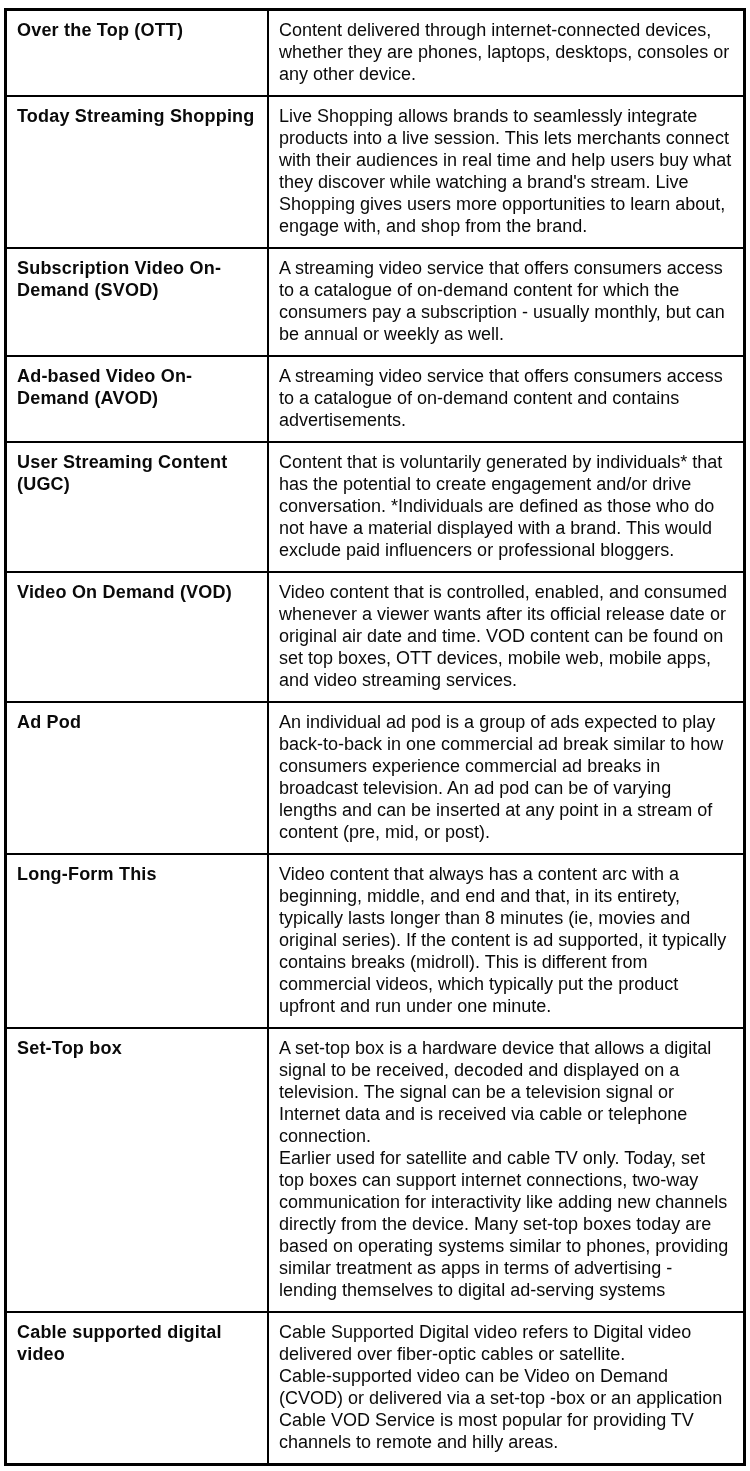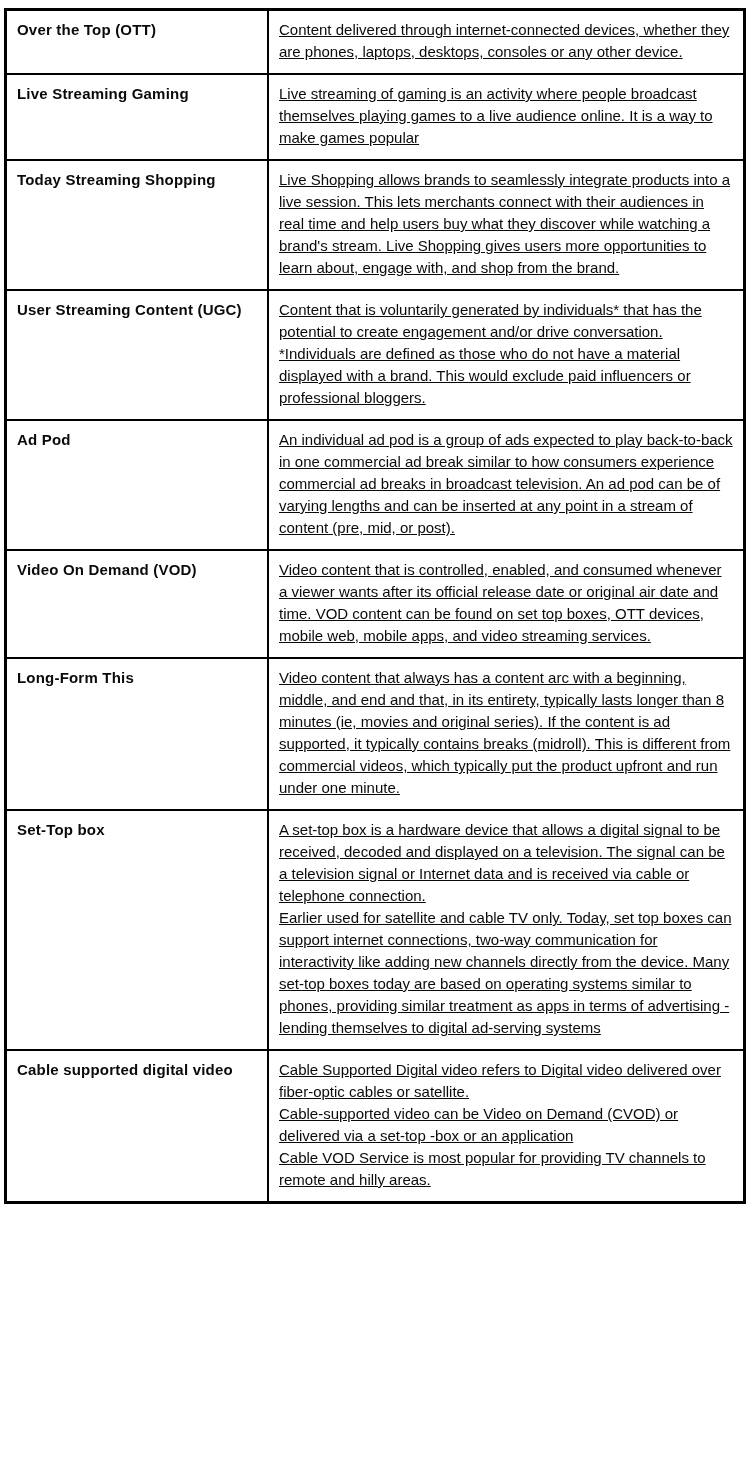--- a/index.html
+++ b/index.html
@@ -25,7 +25,7 @@
     border: 2px solid #000000;
     vertical-align: top;
     padding: 8px 10px 10px 10px;
-    font-size: 15px;
+    font-size: 18px;
     line-height: 22px;
   }
   td.term {

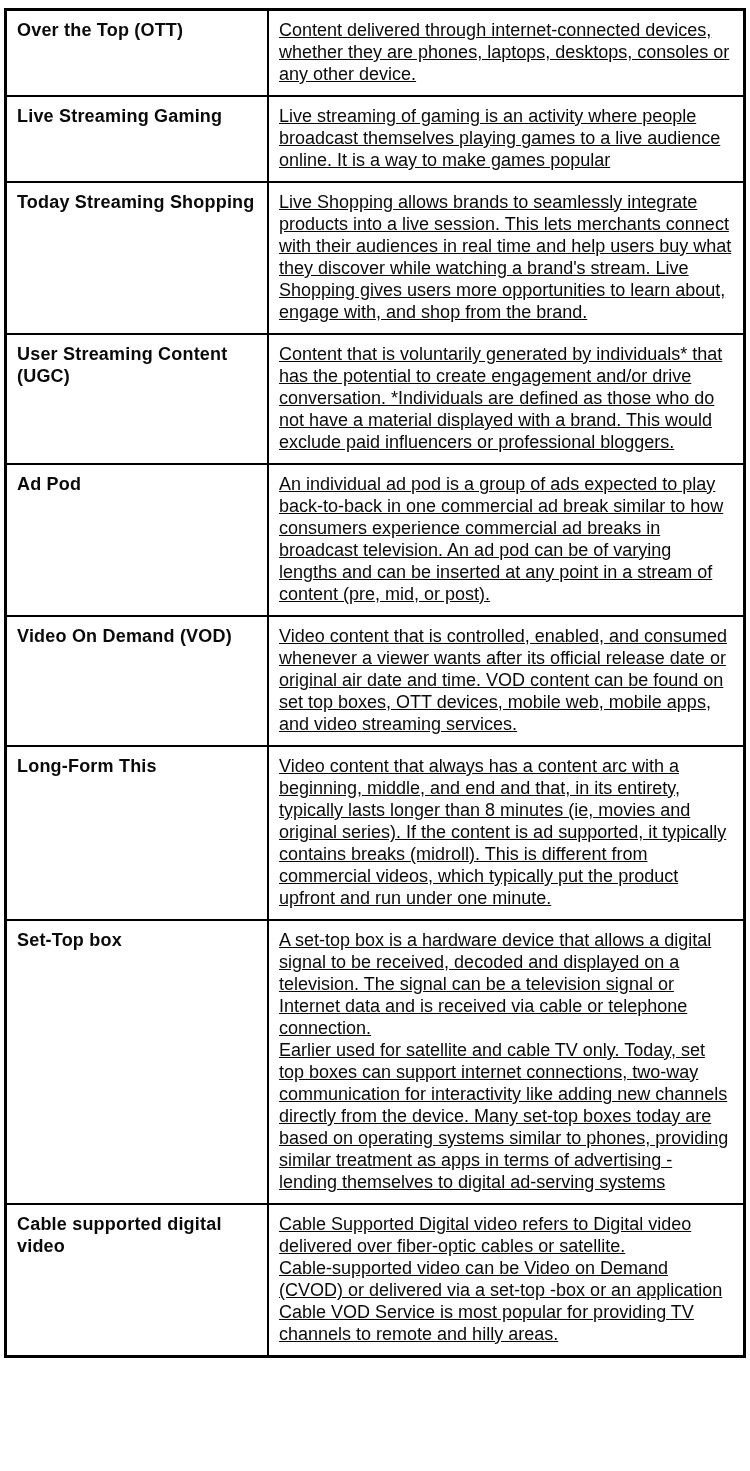--- a/index.html
+++ b/index.html
@@ -37,7 +37,6 @@
   }
   td.def {
     white-space: pre-line; 
-    text-decoration: underline;
   }
 </style>
 </head>

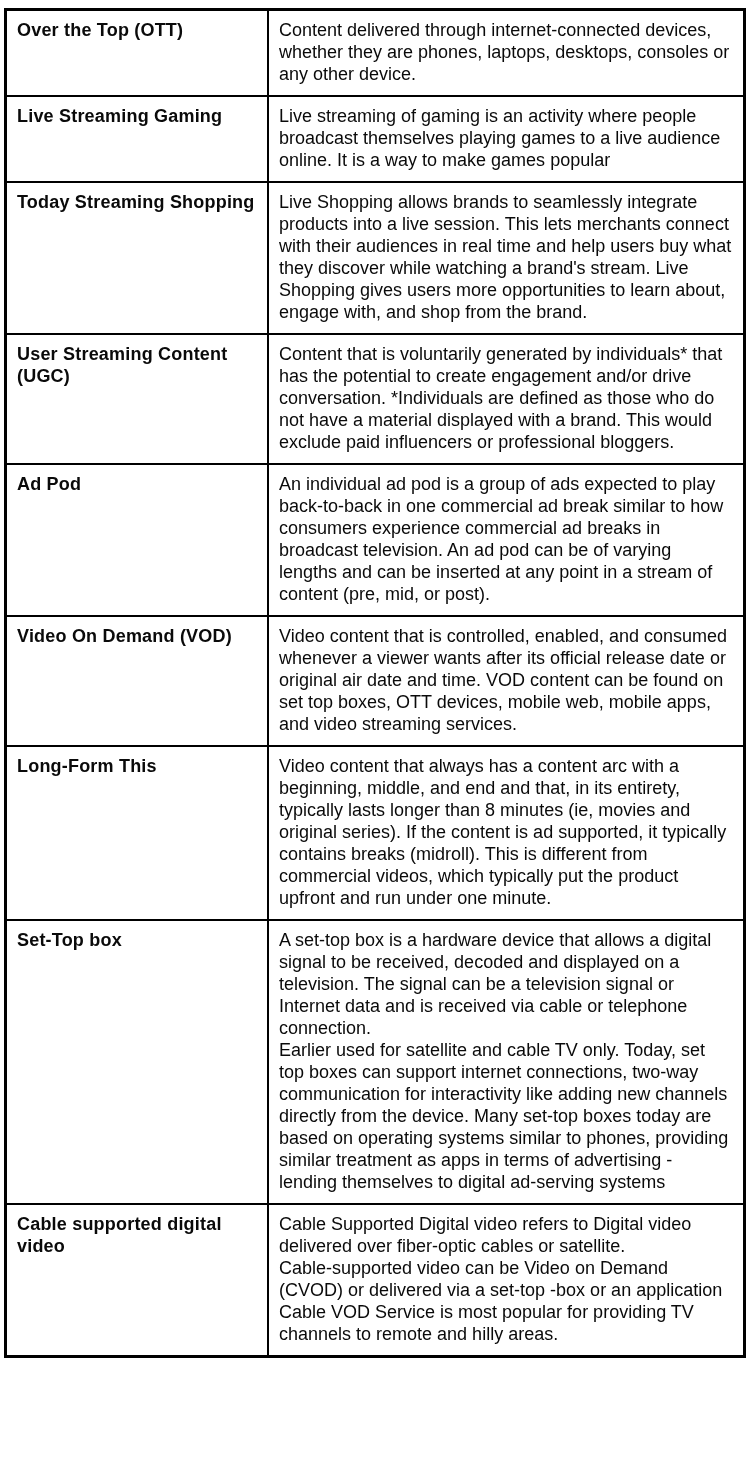--- a/index.html
+++ b/index.html
@@ -52,10 +52,6 @@
 
 
 
-  <tr>
-    <td class="term">Live Streaming Gaming</td>
-    <td class="def">Live streaming of gaming is an activity where people broadcast themselves playing games to a live audience online. It is a way to make games popular</td>
-  </tr>
 
   <tr>
     <td class="term">Today Streaming Shopping</td>

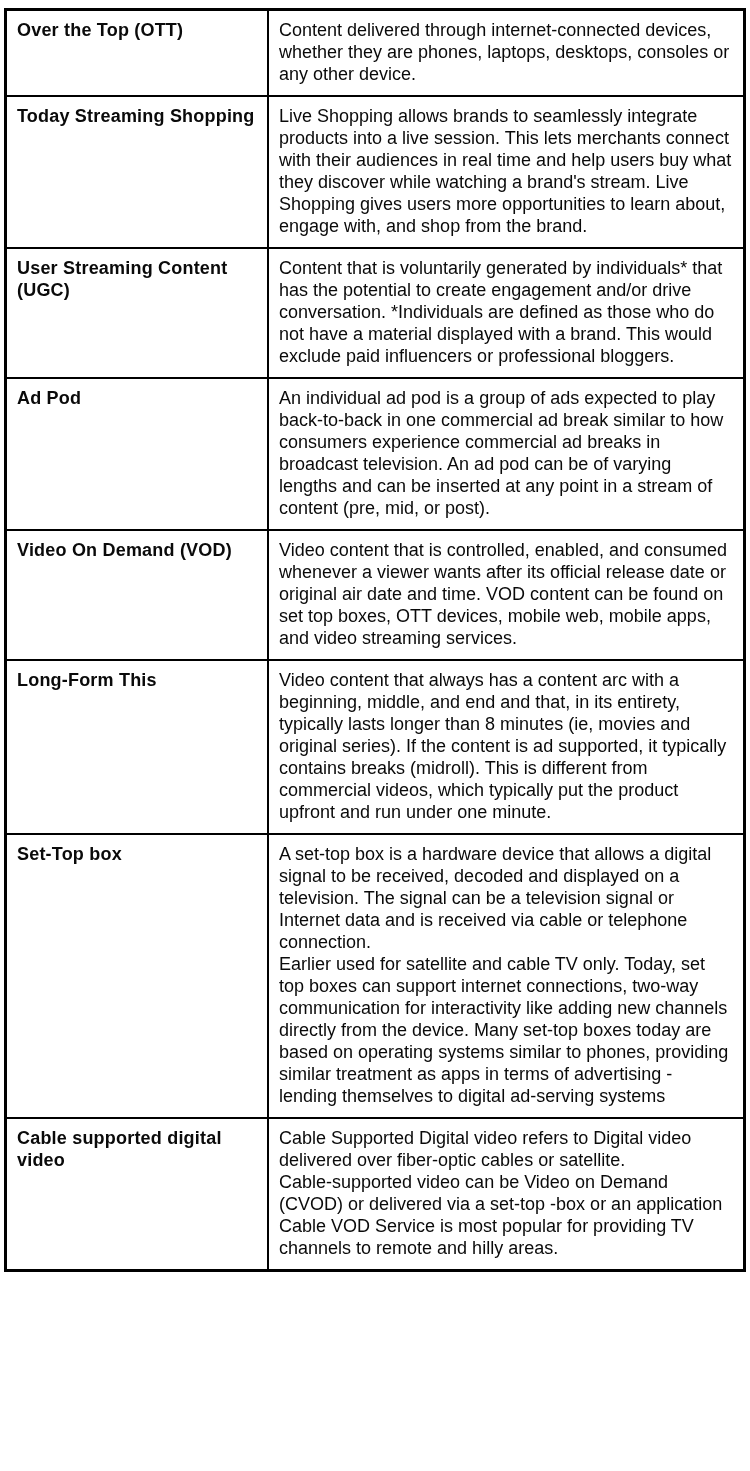--- a/index.html
+++ b/index.html
@@ -58,6 +58,10 @@
     <td class="def">Live Shopping allows brands to seamlessly integrate products into a live session. This lets merchants connect with their audiences in real time and help users buy what they discover while watching a brand's stream. Live Shopping gives users more opportunities to learn about, engage with, and shop from the brand.</td>
   </tr>
 
+  <tr>
+    <td class="term">Subscription Video On-Demand (SVOD)</td>
+    <td class="def">A streaming video service that offers consumers access to a catalogue of on-demand content for which the consumers pay a subscription - usually monthly, but can be annual or weekly as well.</td>
+  </tr>
 
 
   <tr>

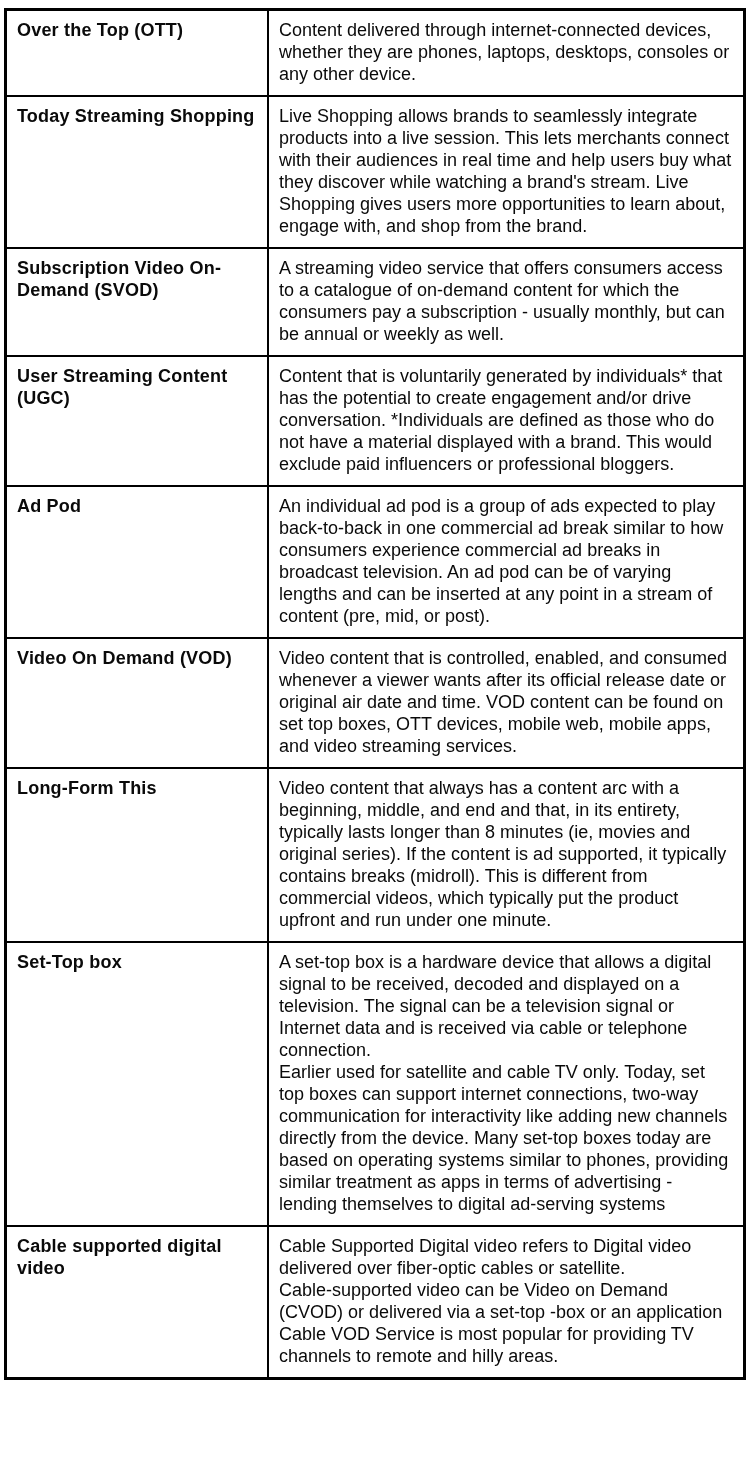--- a/index.html
+++ b/index.html
@@ -63,6 +63,10 @@
     <td class="def">A streaming video service that offers consumers access to a catalogue of on-demand content for which the consumers pay a subscription - usually monthly, but can be annual or weekly as well.</td>
   </tr>
 
+  <tr>
+    <td class="term">Ad-based Video On-Demand (AVOD)</td>
+    <td class="def">A streaming video service that offers consumers access to a catalogue of on-demand content and contains advertisements.</td>
+  </tr>
 
   <tr>
     <td class="term">User Streaming Content (UGC)</td>

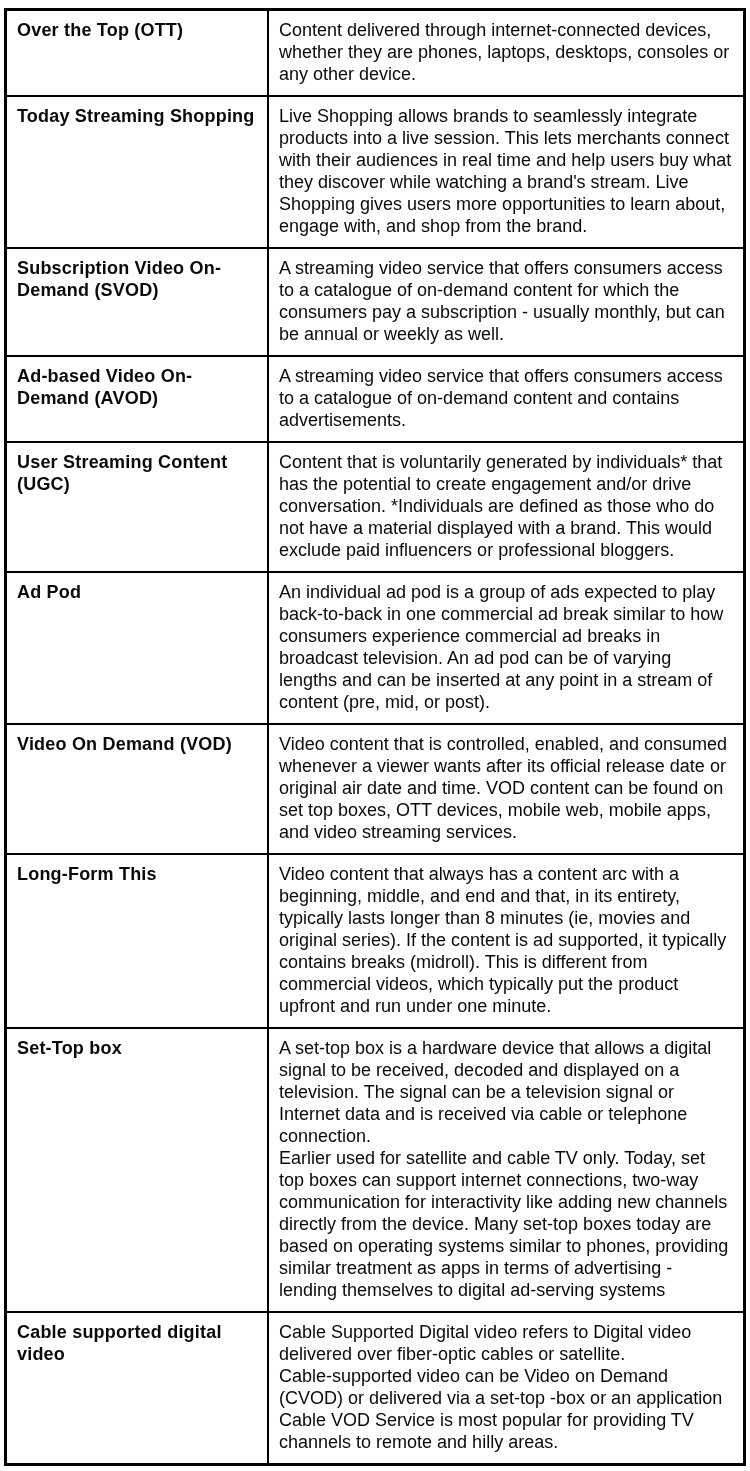--- a/index.html
+++ b/index.html
@@ -74,13 +74,13 @@
   </tr>
 
   <tr>
-    <td class="term">Ad Pod</td>
-    <td class="def">An individual ad pod is a group of ads expected to play back-to-back in one commercial ad break similar to how consumers experience commercial ad breaks in broadcast television. An ad pod can be of varying lengths and can be inserted at any point in a stream of content (pre, mid, or post).</td>
+    <td class="term">Video On Demand (VOD)</td>
+    <td class="def">Video content that is controlled, enabled, and consumed whenever a viewer wants after its official release date or original air date and time. VOD content can be found on set top boxes, OTT devices, mobile web, mobile apps, and video streaming services.</td>
   </tr>
 
   <tr>
-    <td class="term">Video On Demand (VOD)</td>
-    <td class="def">Video content that is controlled, enabled, and consumed whenever a viewer wants after its official release date or original air date and time. VOD content can be found on set top boxes, OTT devices, mobile web, mobile apps, and video streaming services.</td>
+    <td class="term">Ad Pod</td>
+    <td class="def">An individual ad pod is a group of ads expected to play back-to-back in one commercial ad break similar to how consumers experience commercial ad breaks in broadcast television. An ad pod can be of varying lengths and can be inserted at any point in a stream of content (pre, mid, or post).</td>
   </tr>
 
   <tr>

